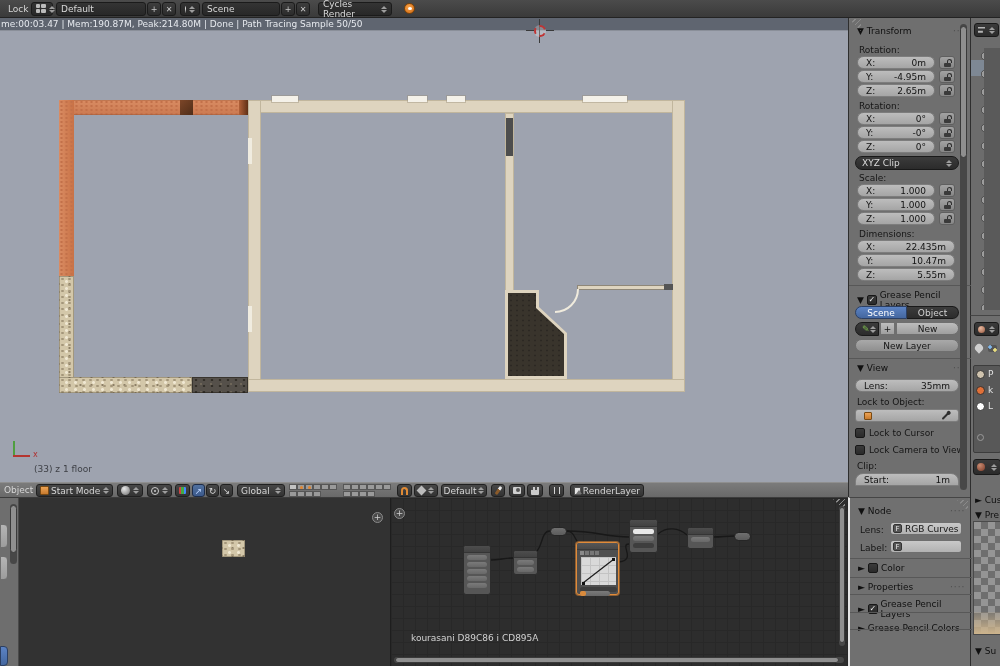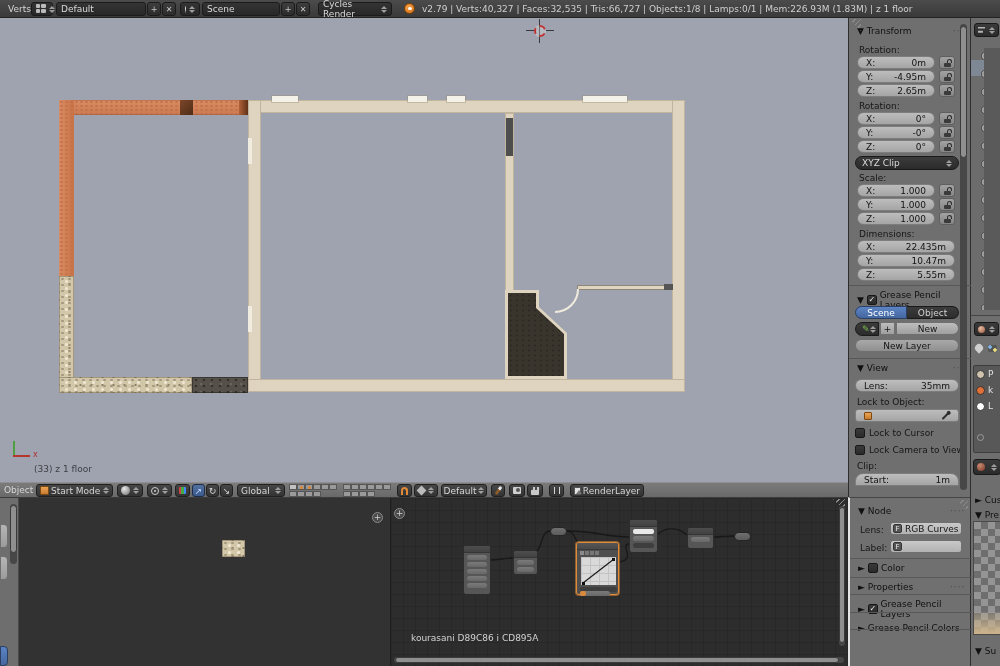--- a/index.html
+++ b/index.html
@@ -104,7 +104,7 @@
 <div id="app">
 
   <div class="a topbar">
-    <span class="a menu-text" style="left:8px">Verts</span>
+    <span class="a menu-text" style="left:8px">Lock</span>
     <div class="a dd" style="left:31px;width:22px">
       <span class="gridicon">
           <b></b>

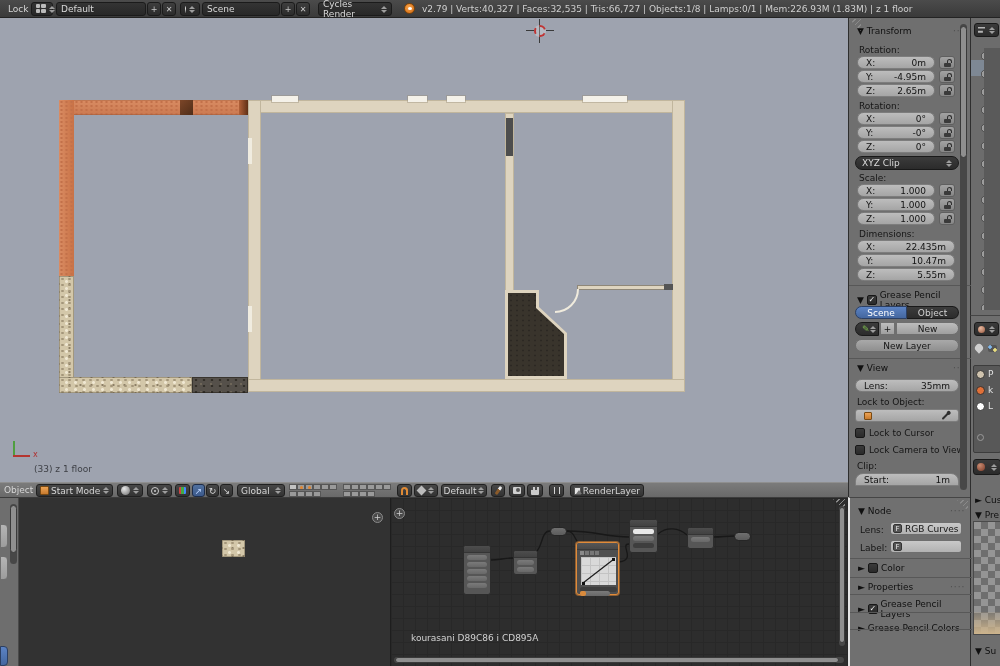--- a/index.html
+++ b/index.html
@@ -150,7 +150,6 @@
         </span>
     </div>
     <div class="a logo" style="left:404px"></div>
-    <span class="a menu-text" style="left:422px;color:#cfcfcf">v2.79 | Verts:40,327 | Faces:32,535 | Tris:66,727 | Objects:1/8 | Lamps:0/1 | Mem:226.93M (1.83M) | z 1 floor</span>
   </div>
 
 

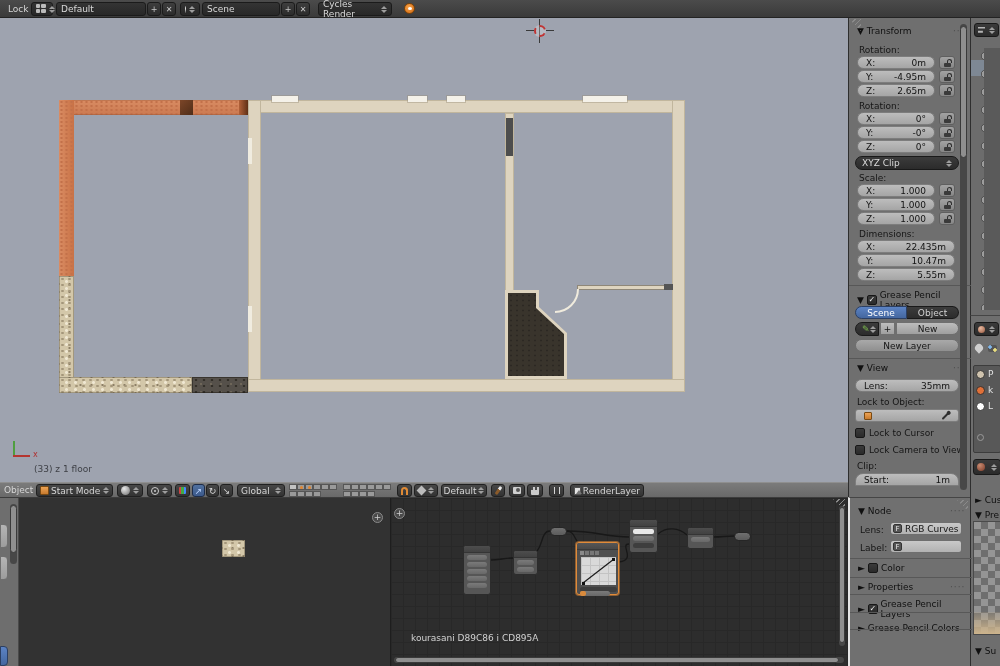--- a/index.html
+++ b/index.html
@@ -152,6 +152,9 @@
     <div class="a logo" style="left:404px"></div>
   </div>
 
+  <div class="a statusbar">
+    <span class="a" style="left:1px">me:00:03.47 | Mem:190.87M, Peak:214.80M | Done | Path Tracing Sample 50/50</span>
+  </div>
 
   <div class="a" style="left:0;top:31px;width:848px;height:451px;background:#9ea3af"></div>
 

